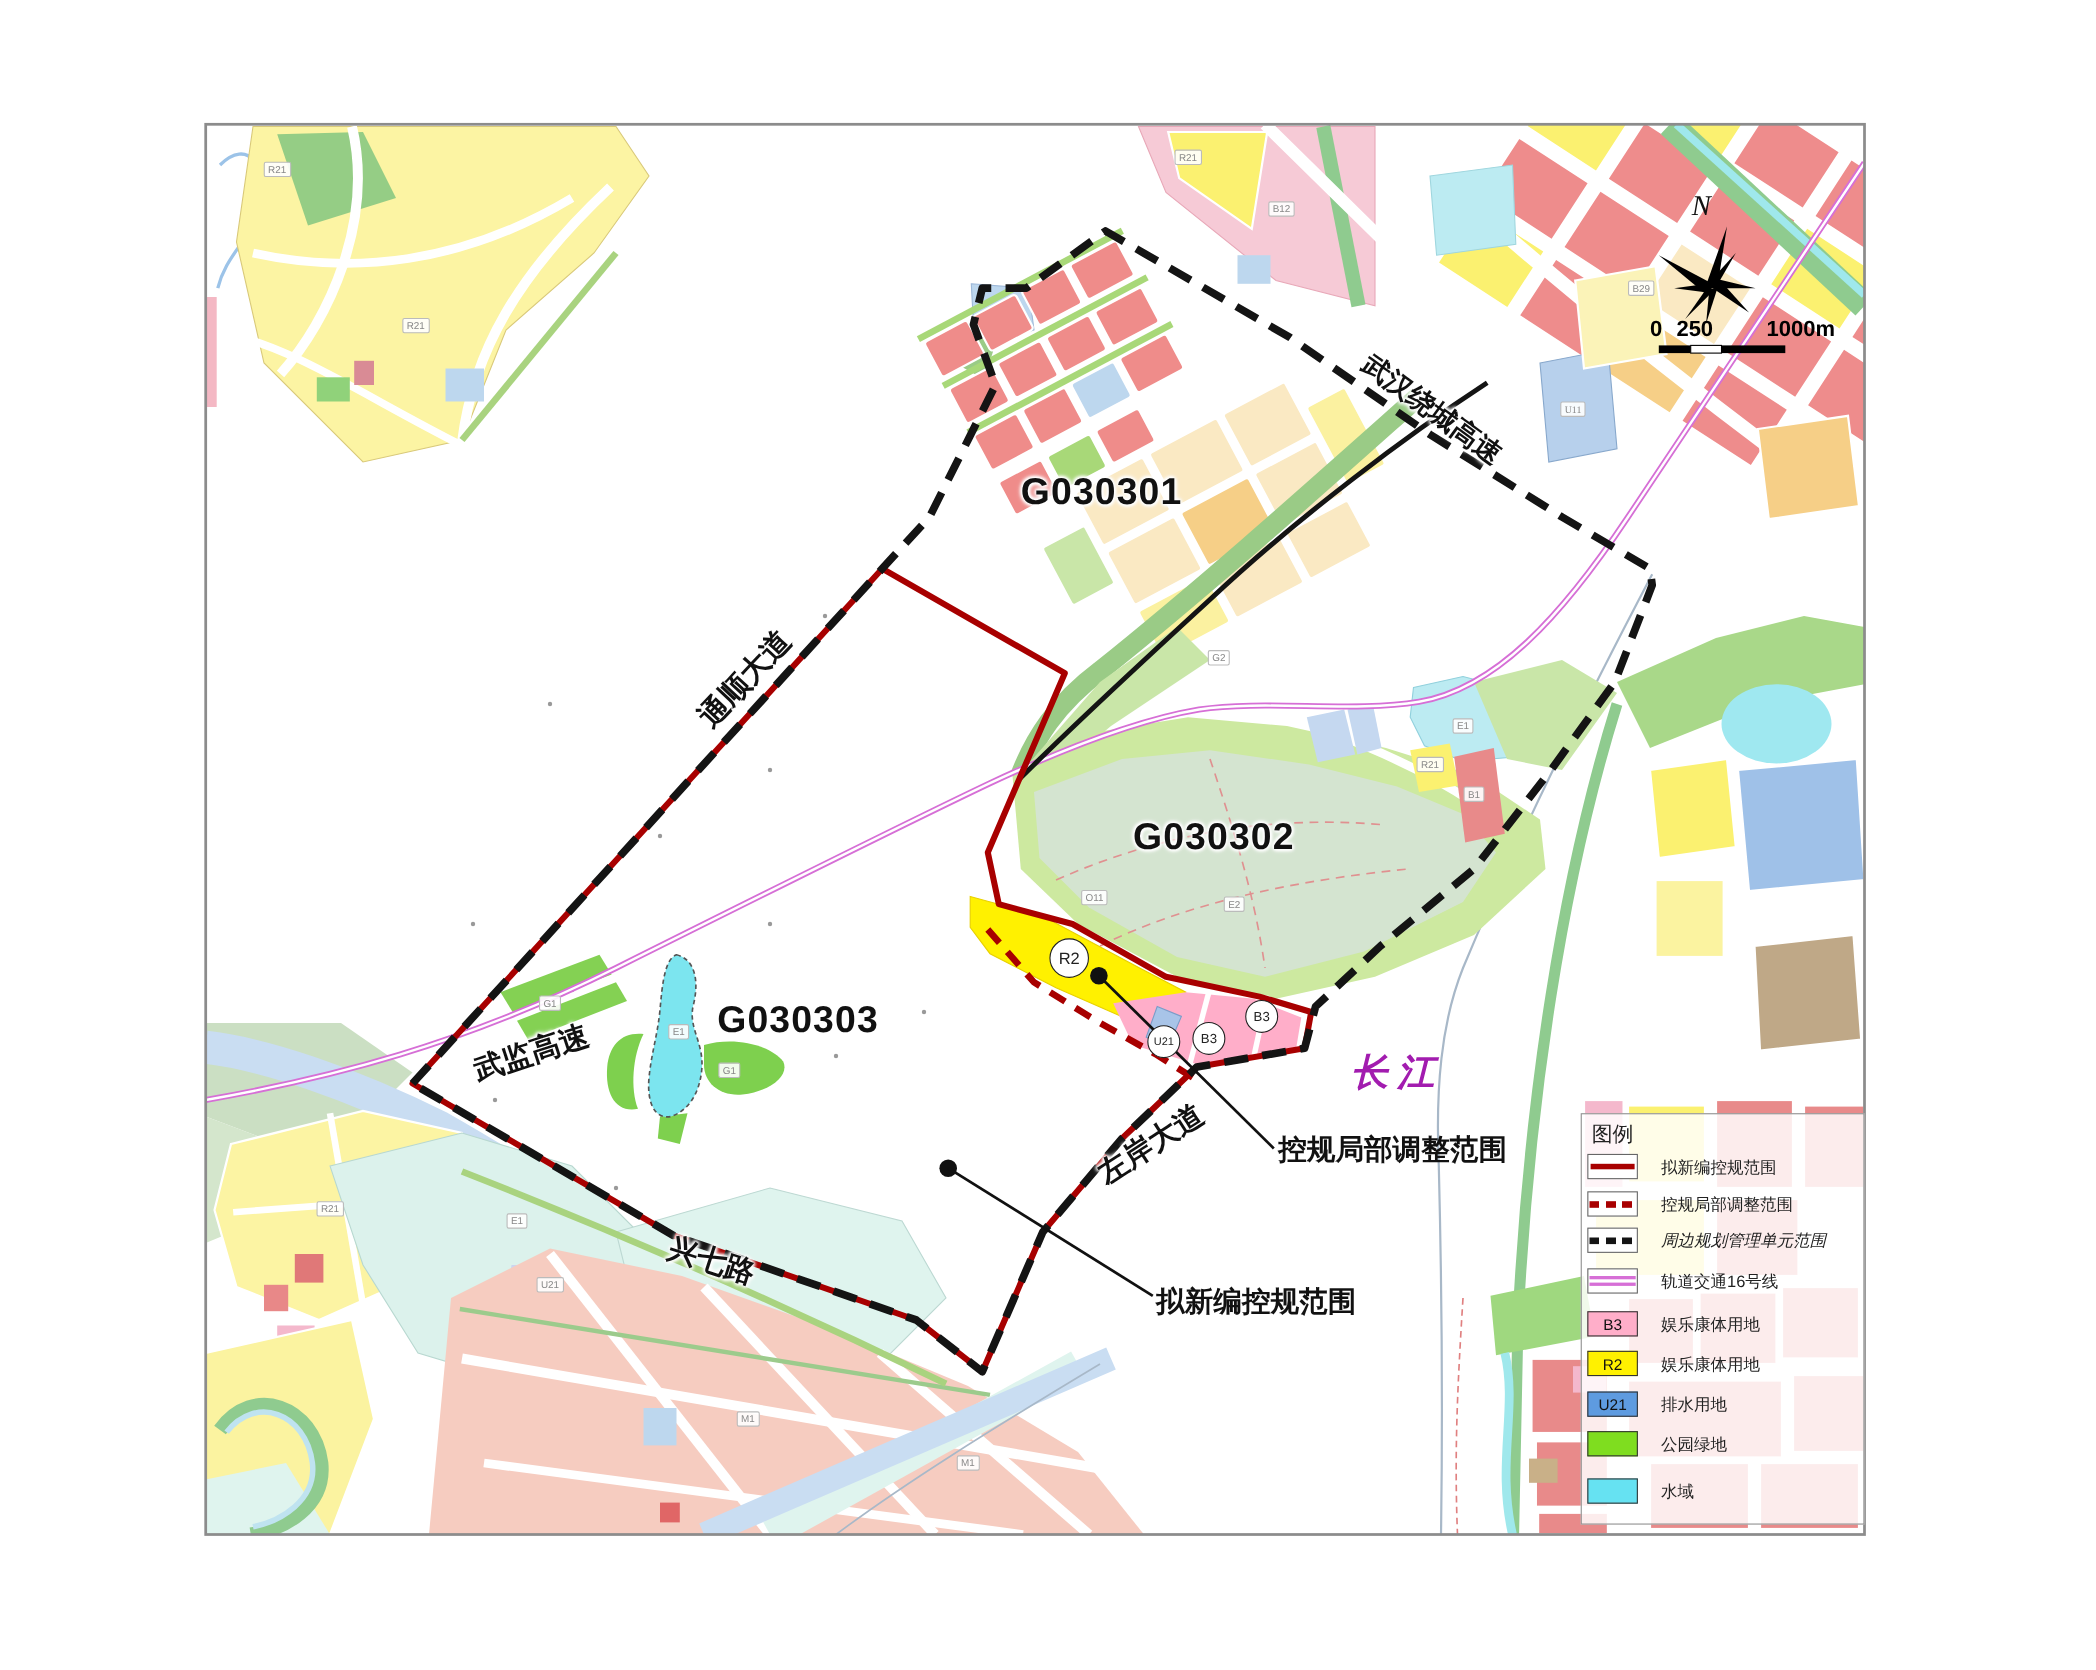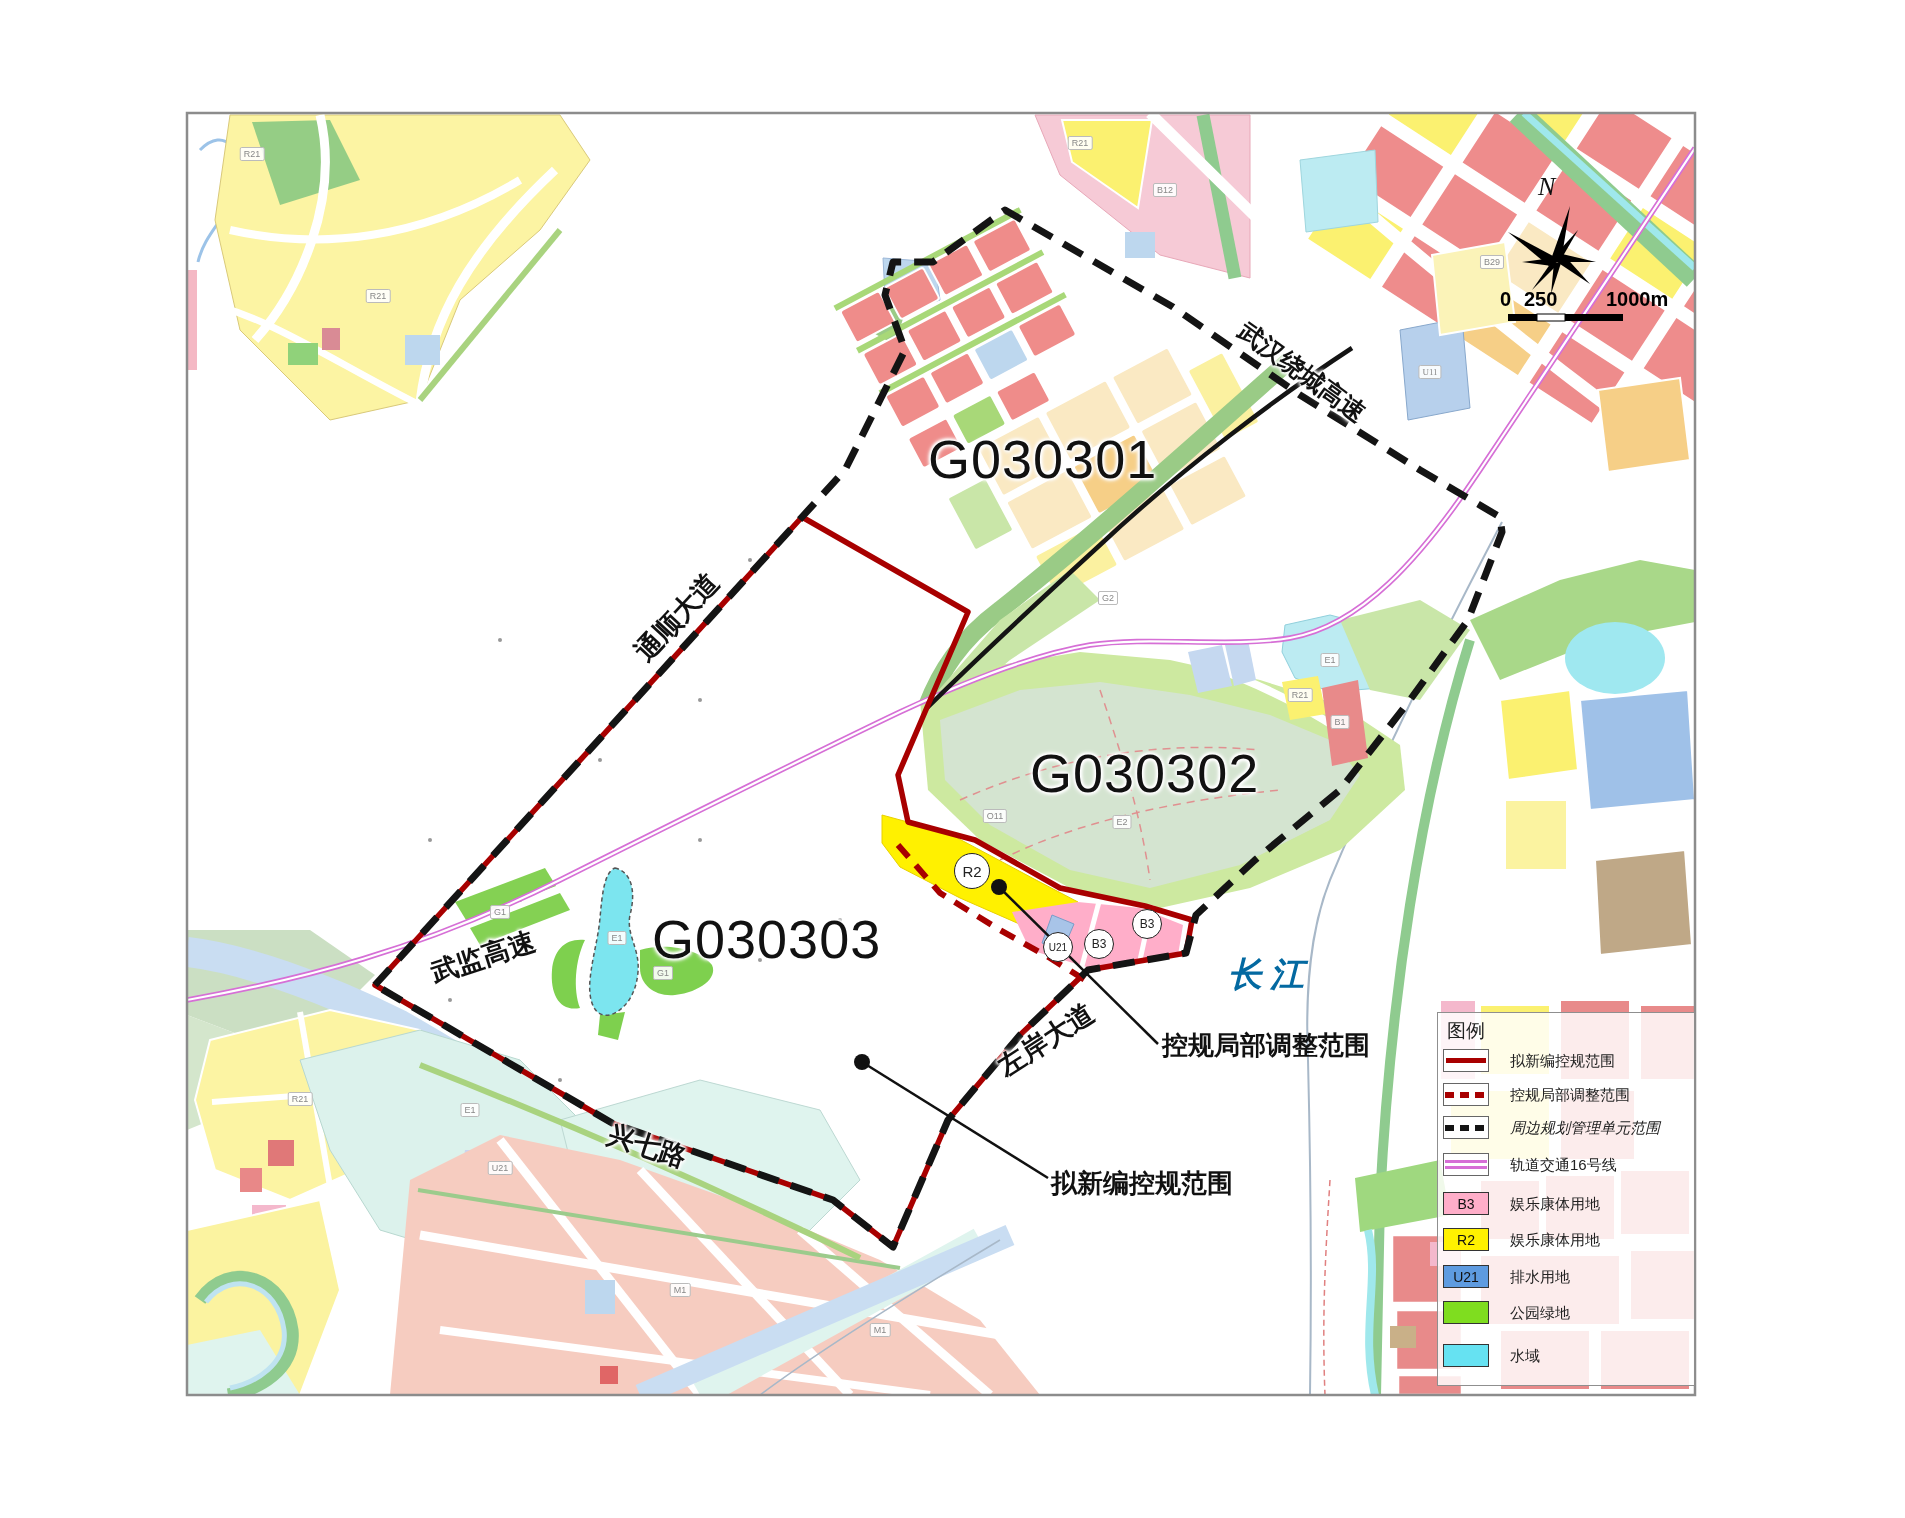--- a/index.html
+++ b/index.html
@@ -8,7 +8,7 @@
   svg{position:absolute;left:0;top:0;}
   .lbl{position:absolute;white-space:nowrap;color:#111;}
   .halo{text-shadow:0 0 3px #fff,0 0 4px #fff,0 0 5px #fff,0 0 6px #fff,1px 1px 3px #fff,-1px -1px 3px #fff;}
-  .unit{font-size:54px;font-weight:normal;letter-spacing:1px;}
+  .unit{font-size:34px;font-weight:bold;letter-spacing:1px;}
   .road{font-size:27px;font-weight:bold;transform-origin:center;}
   .ann{font-size:26px;font-weight:bold;}
   .river-name{font-size:34px;font-weight:bold;font-style:italic;letter-spacing:8px;}

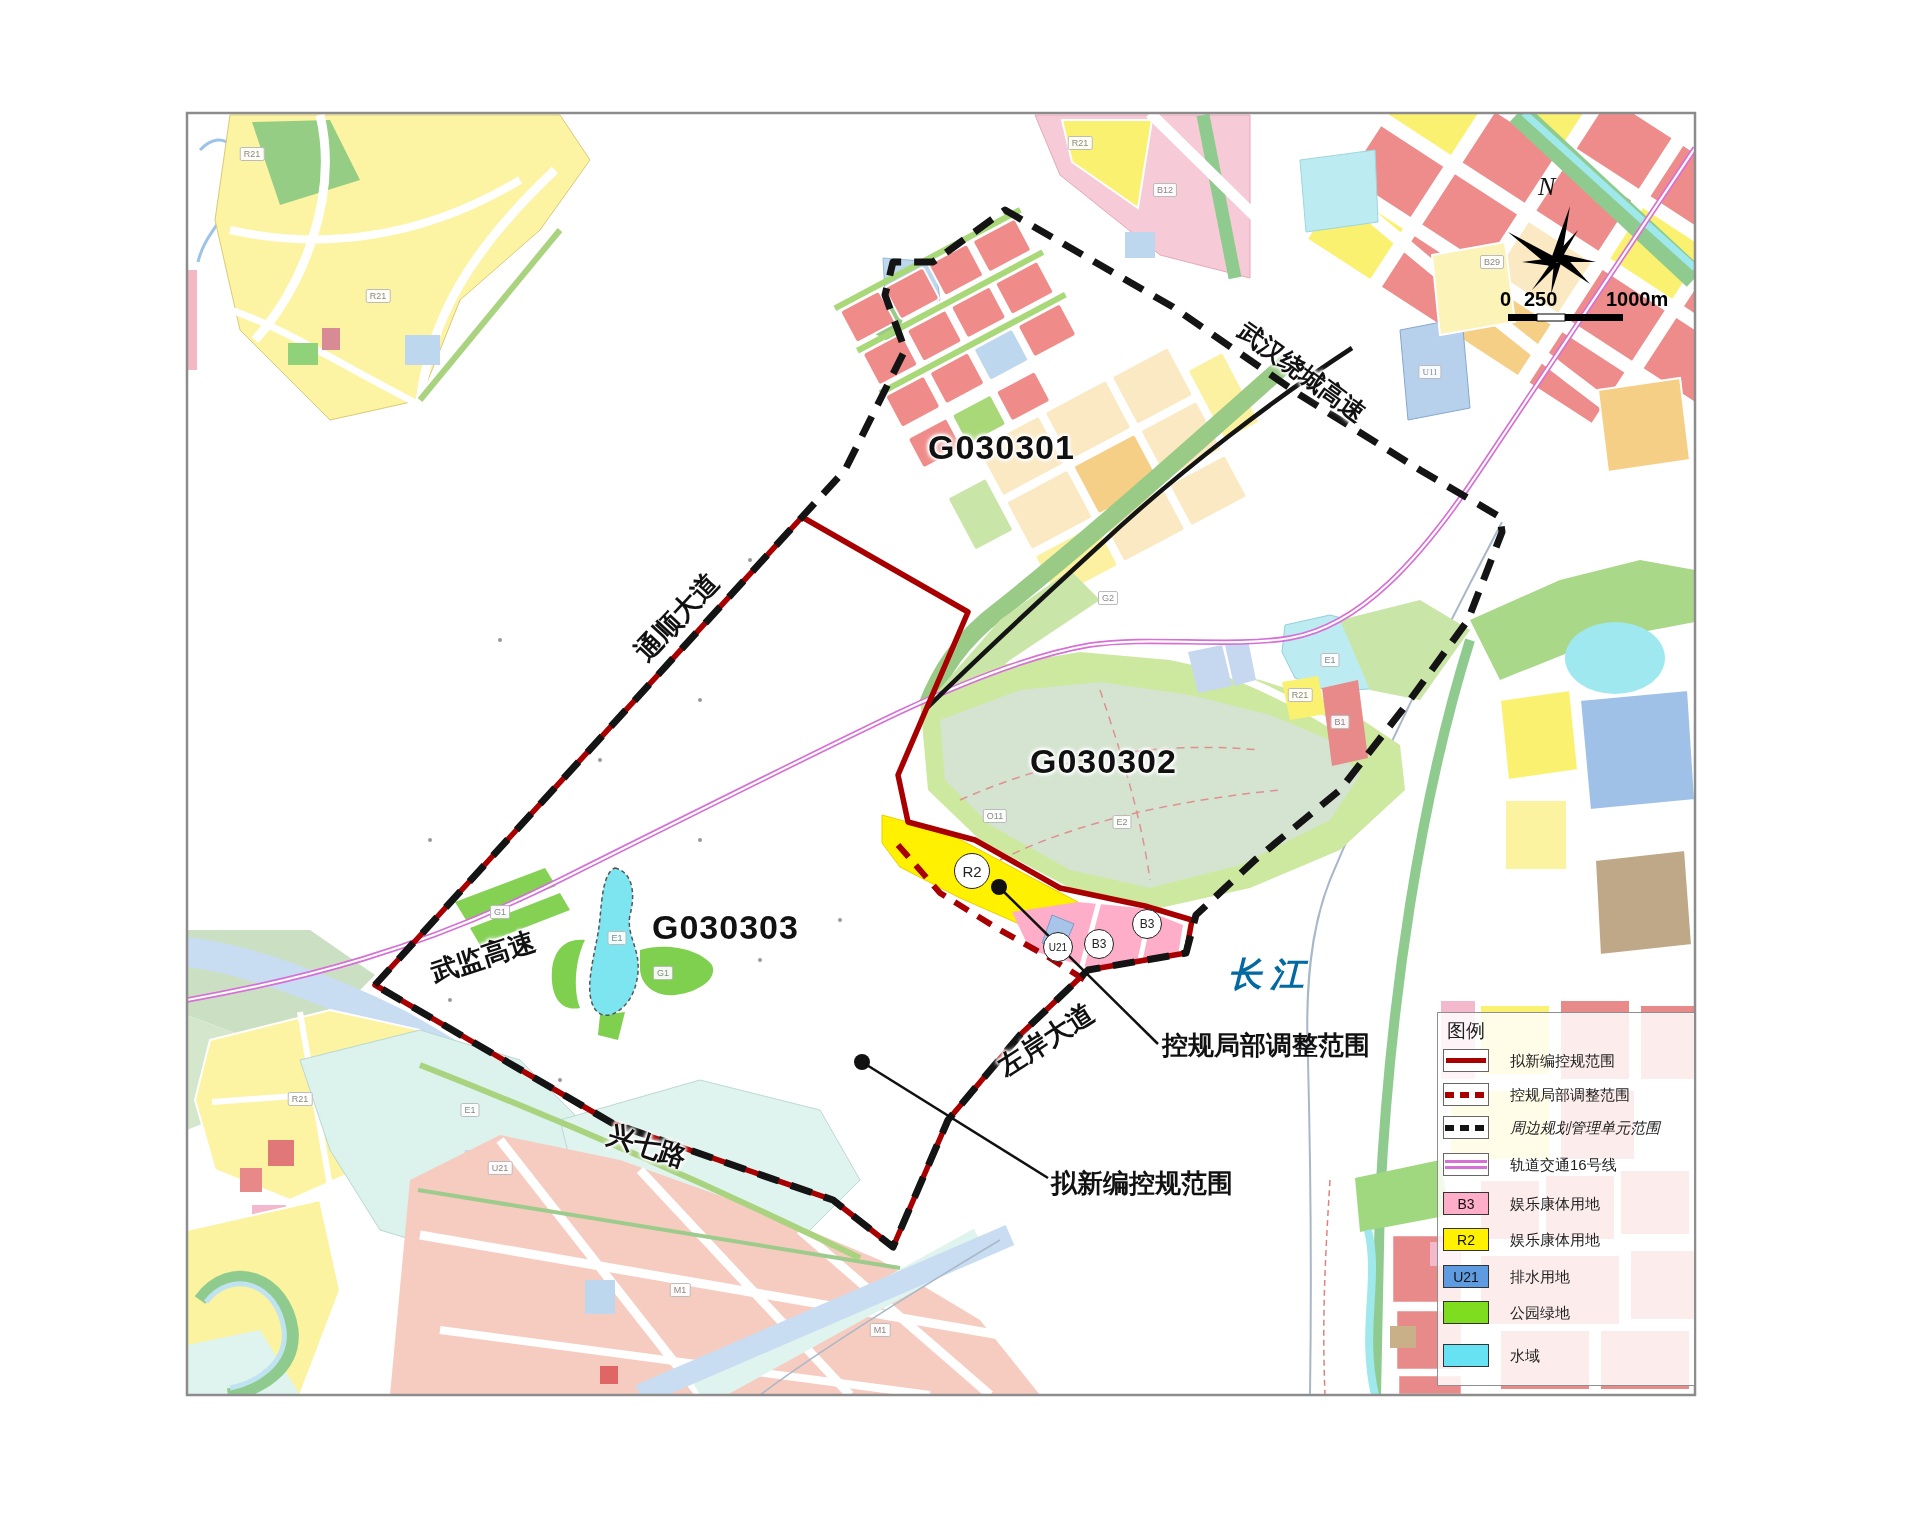--- a/index.html
+++ b/index.html
@@ -330,7 +330,7 @@
 <span class="lbl road halo" style="left:1046px;top:1040px;transform:translate(-50%,-50%) rotate(-33deg);">左岸大道</span>
 <span class="lbl road halo" style="left:1302px;top:372px;transform:translate(-50%,-50%) rotate(36deg);font-size:25px;">武汉绕城高速</span>
 
-<span class="lbl river-name" style="left:1228px;top:952px;color:#0369a1;">长江</span>
+<span class="lbl river-name" style="left:1228px;top:952px;color:#a21caf;">长江</span>
 
 <span class="lbl ann" style="left:1162px;top:1028px;">控规局部调整范围</span>
 <span class="lbl ann" style="left:1051px;top:1166px;">拟新编控规范围</span>

